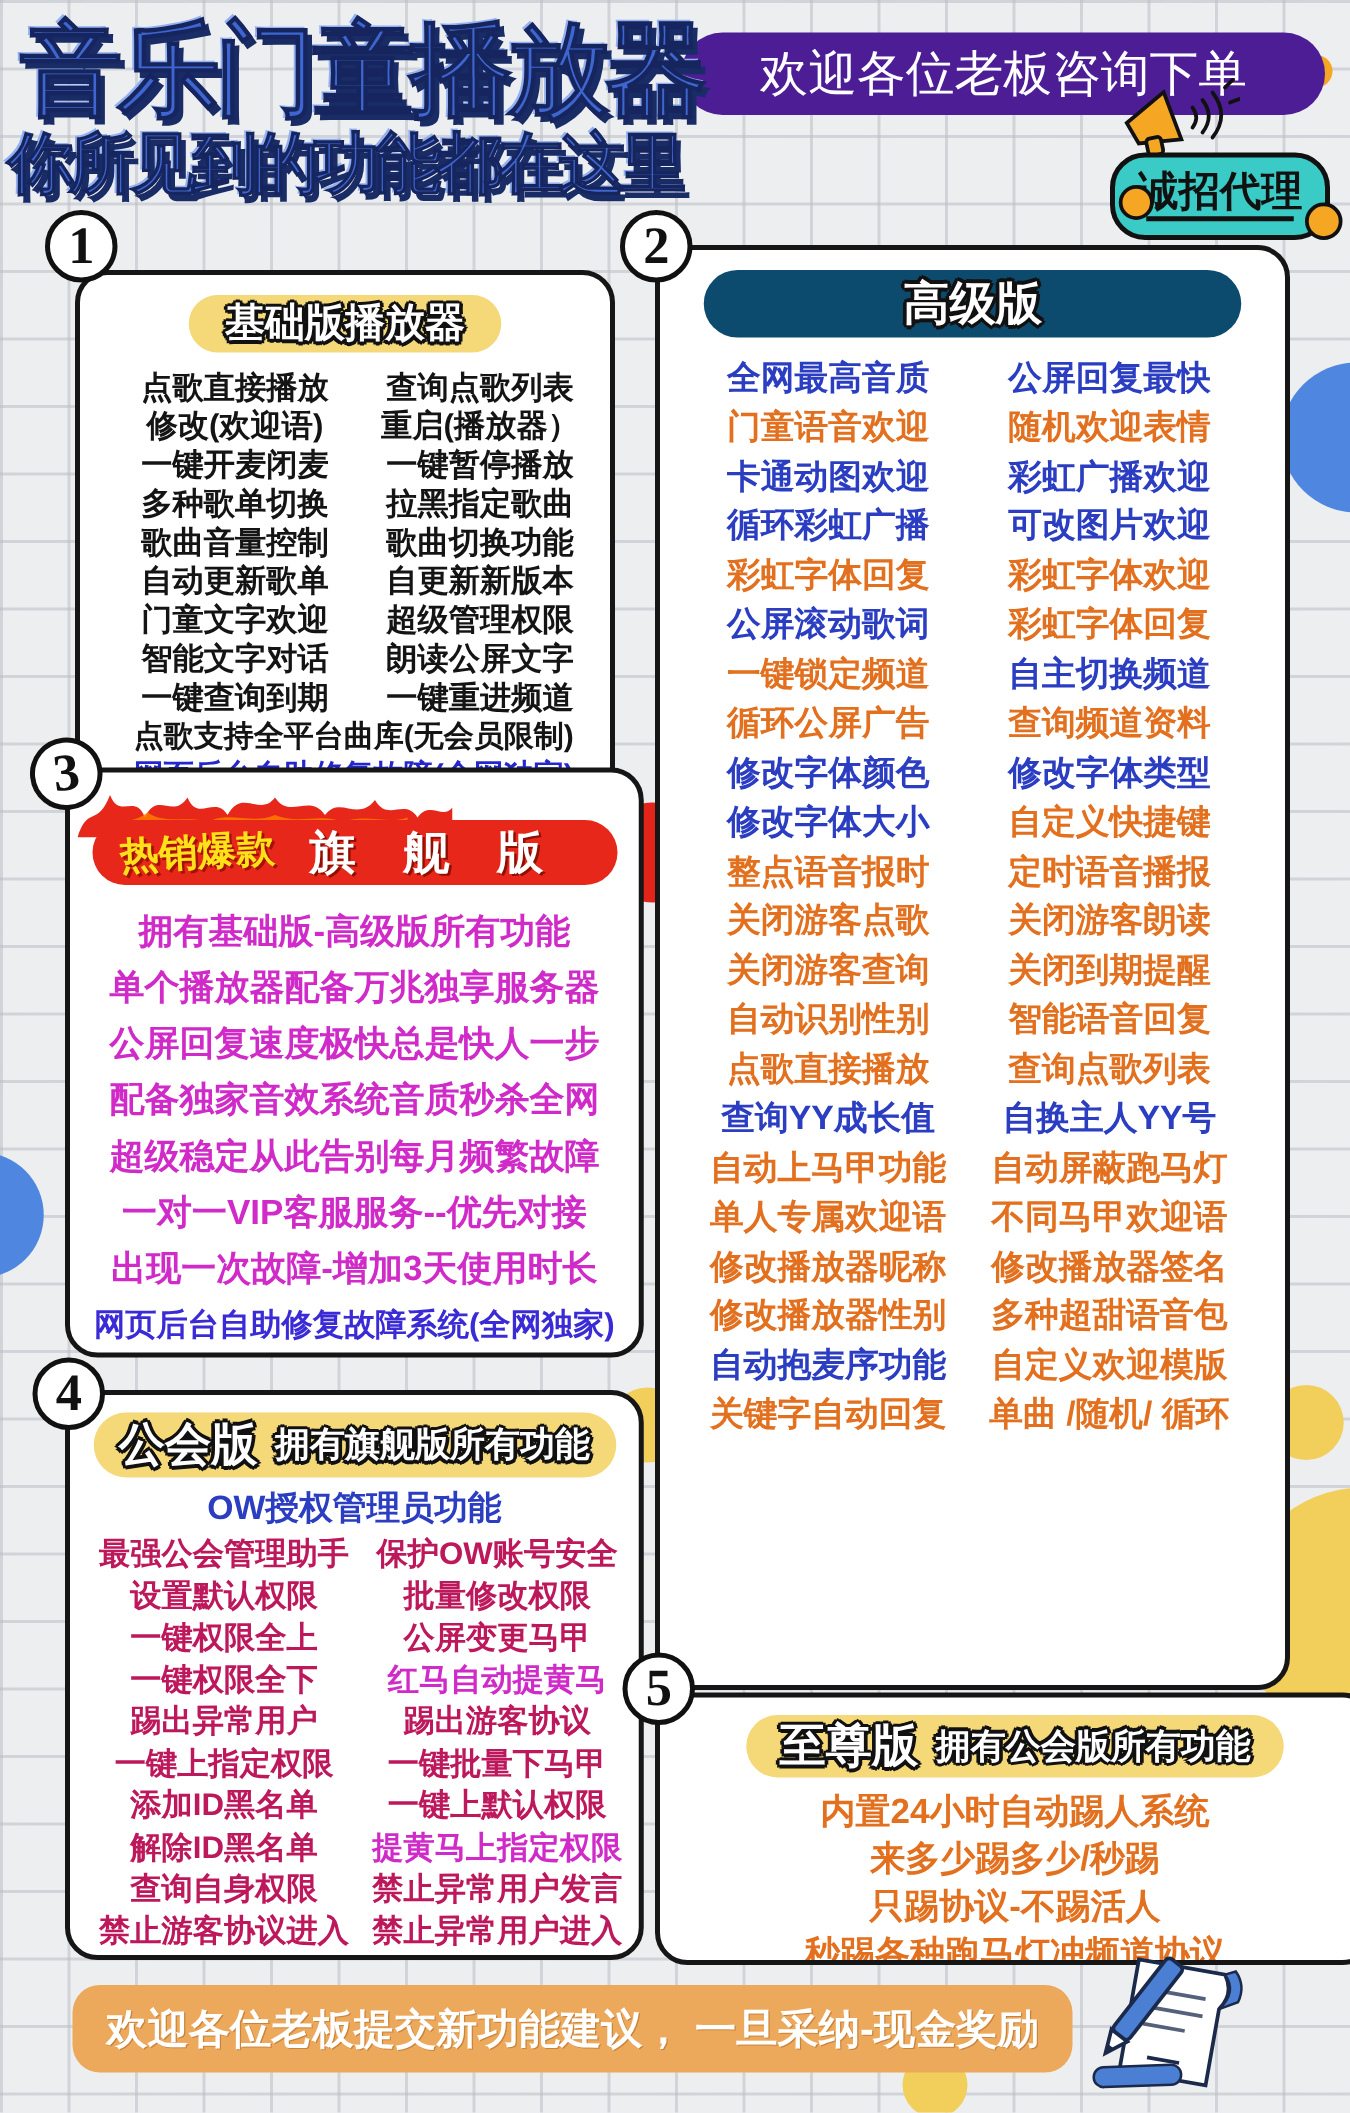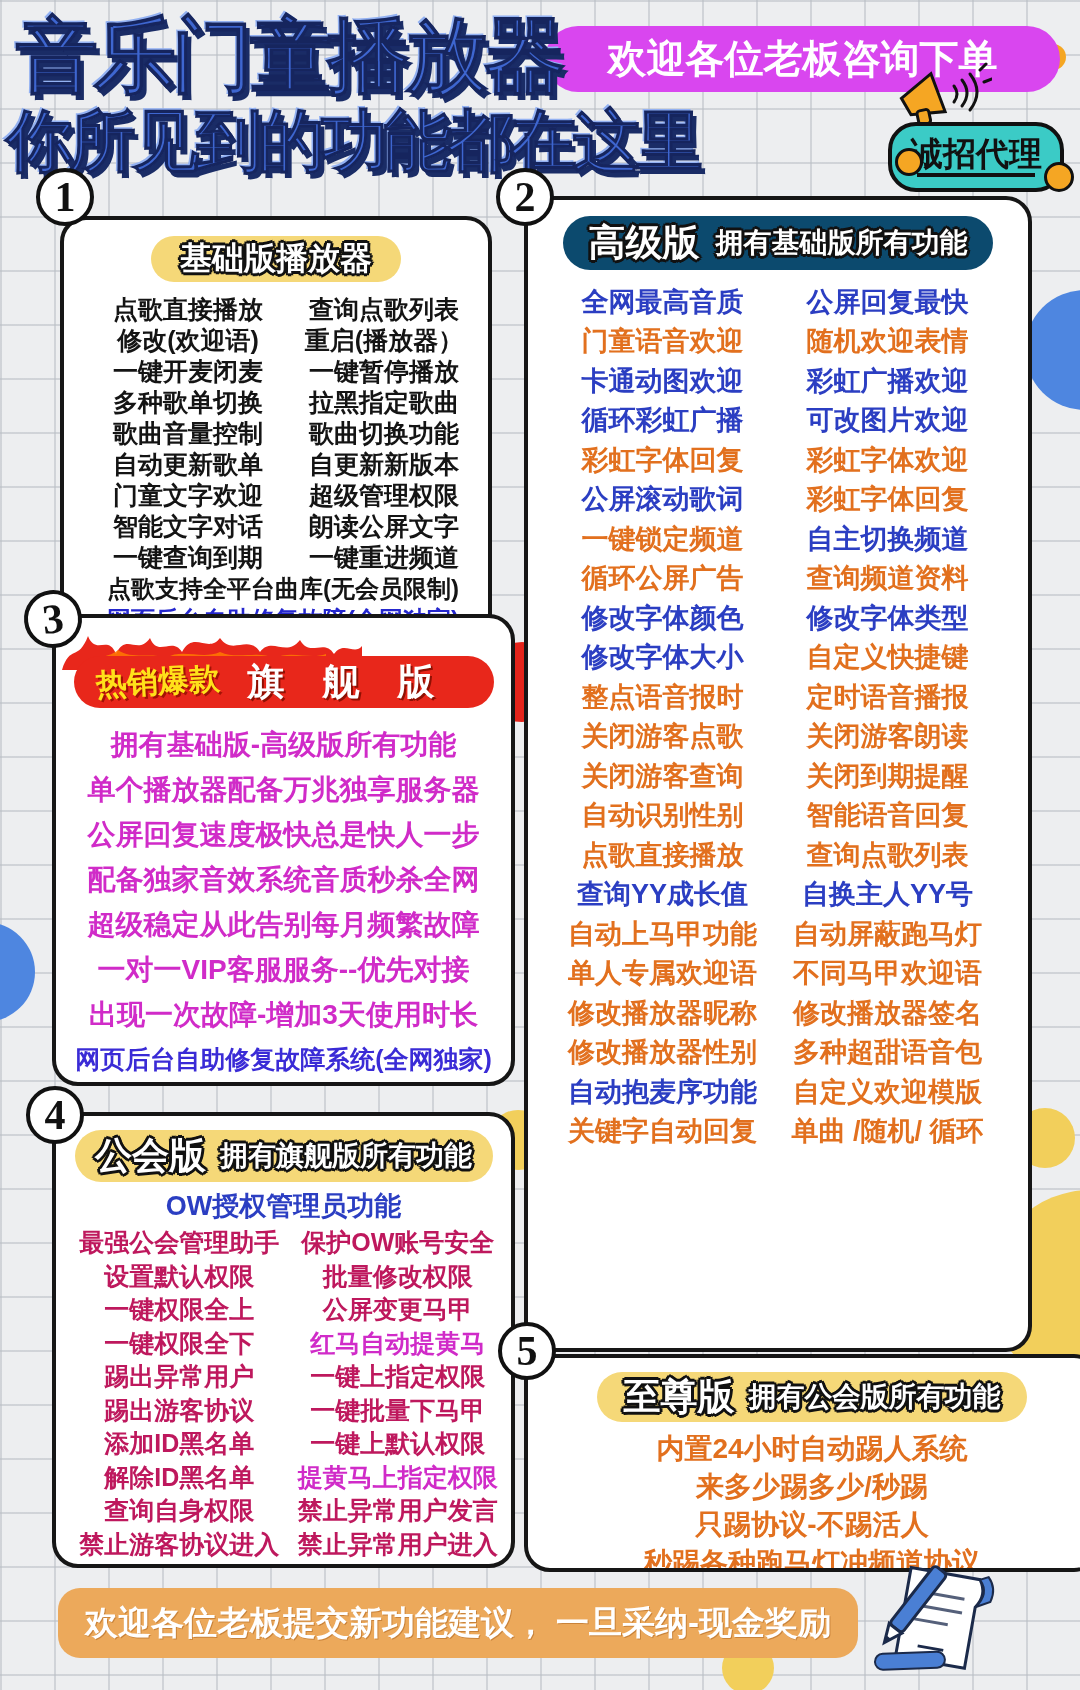--- a/index.html
+++ b/index.html
@@ -28,7 +28,7 @@
   #title2{left:6px;top:96px;font-size:67px;}
   .order-badge{
     position:absolute;left:545px;top:26px;width:515px;height:66px;z-index:2;
-    background:#d946ef;border-radius:36px;color:#fff;font-size:39px;font-weight:700;
+    background:#4c1d95;border-radius:36px;color:#fff;font-size:39px;font-weight:400;
     display:flex;align-items:center;justify-content:center;white-space:nowrap;
   }
   .agent-badge{

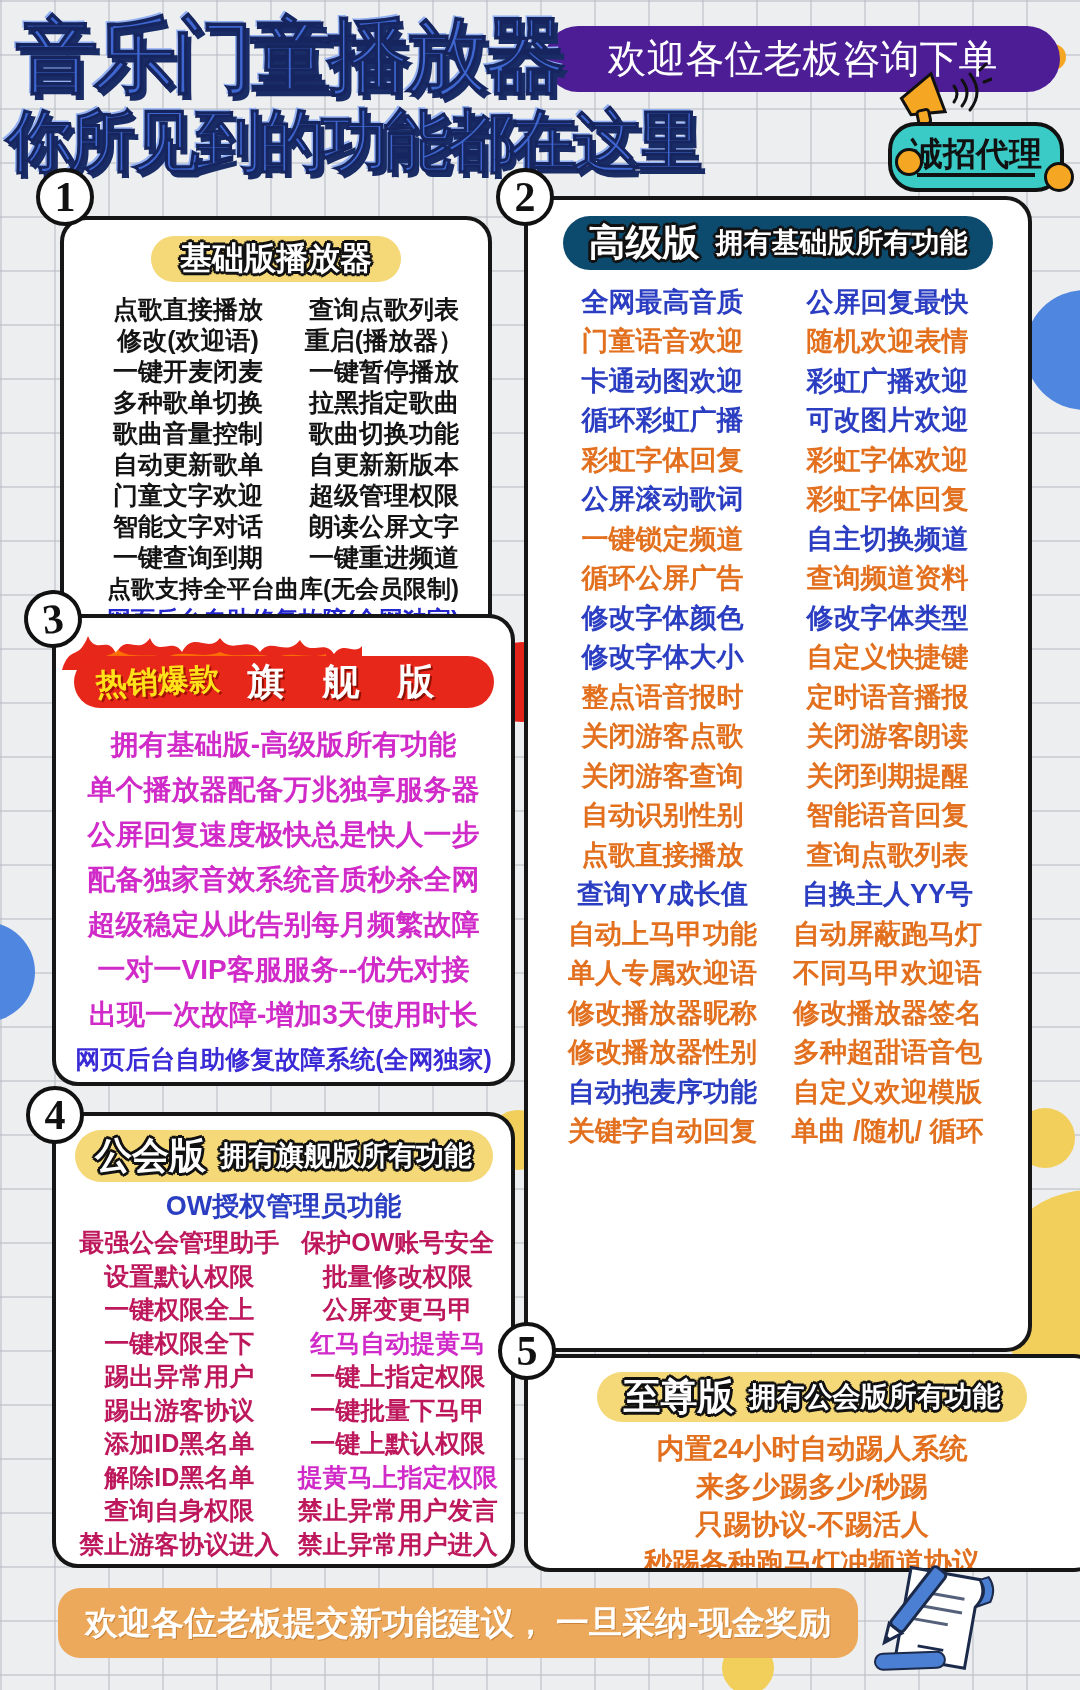--- a/index.html
+++ b/index.html
@@ -25,7 +25,7 @@
     -webkit-text-stroke:1px #16255E;white-space:nowrap;
   }
   #title1{left:16px;top:2px;font-size:82px;}
-  #title2{left:6px;top:96px;font-size:67px;}
+  #title2{left:6px;top:96px;font-size:53px;}
   .order-badge{
     position:absolute;left:545px;top:26px;width:515px;height:66px;z-index:2;
     background:#4c1d95;border-radius:36px;color:#fff;font-size:39px;font-weight:400;

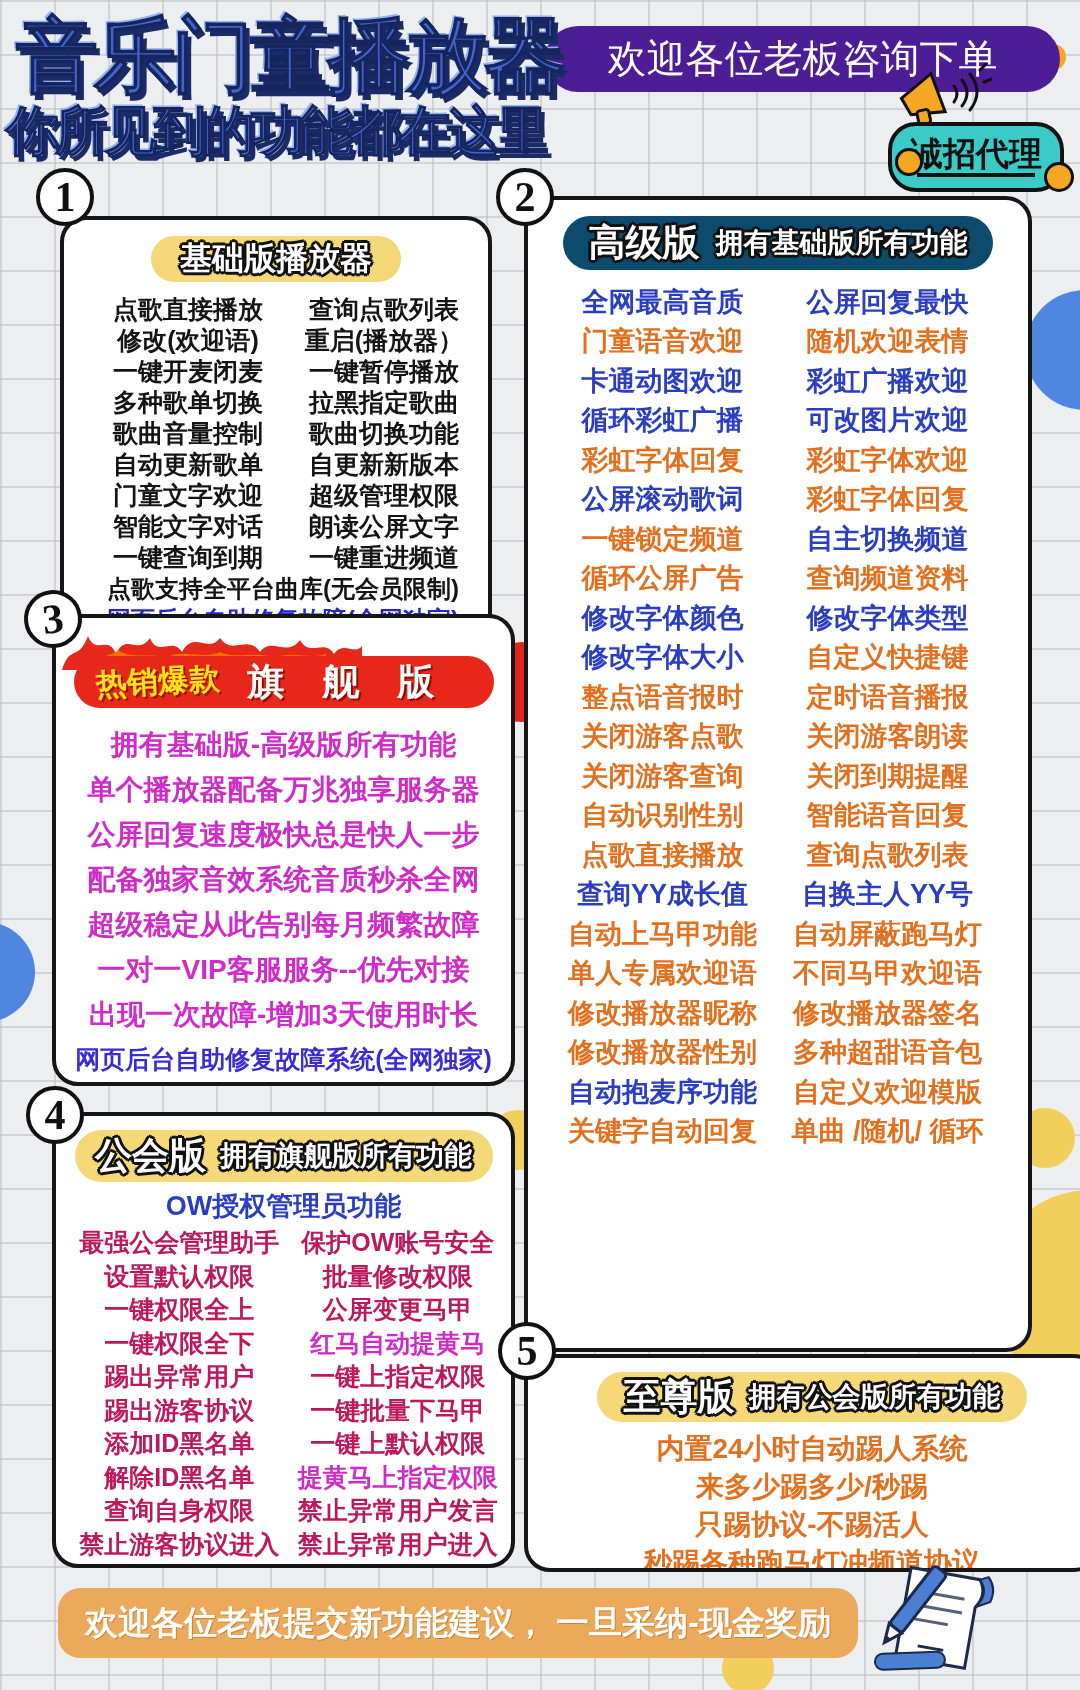--- a/index.html
+++ b/index.html
@@ -203,7 +203,6 @@
 <div class="box" id="box2">
   <div class="pill orangep">
     <span class="ow big">高级版</span>
-    <span class="ow sub">拥有基础版所有功能</span>
   </div>
   <div class="cols">
 

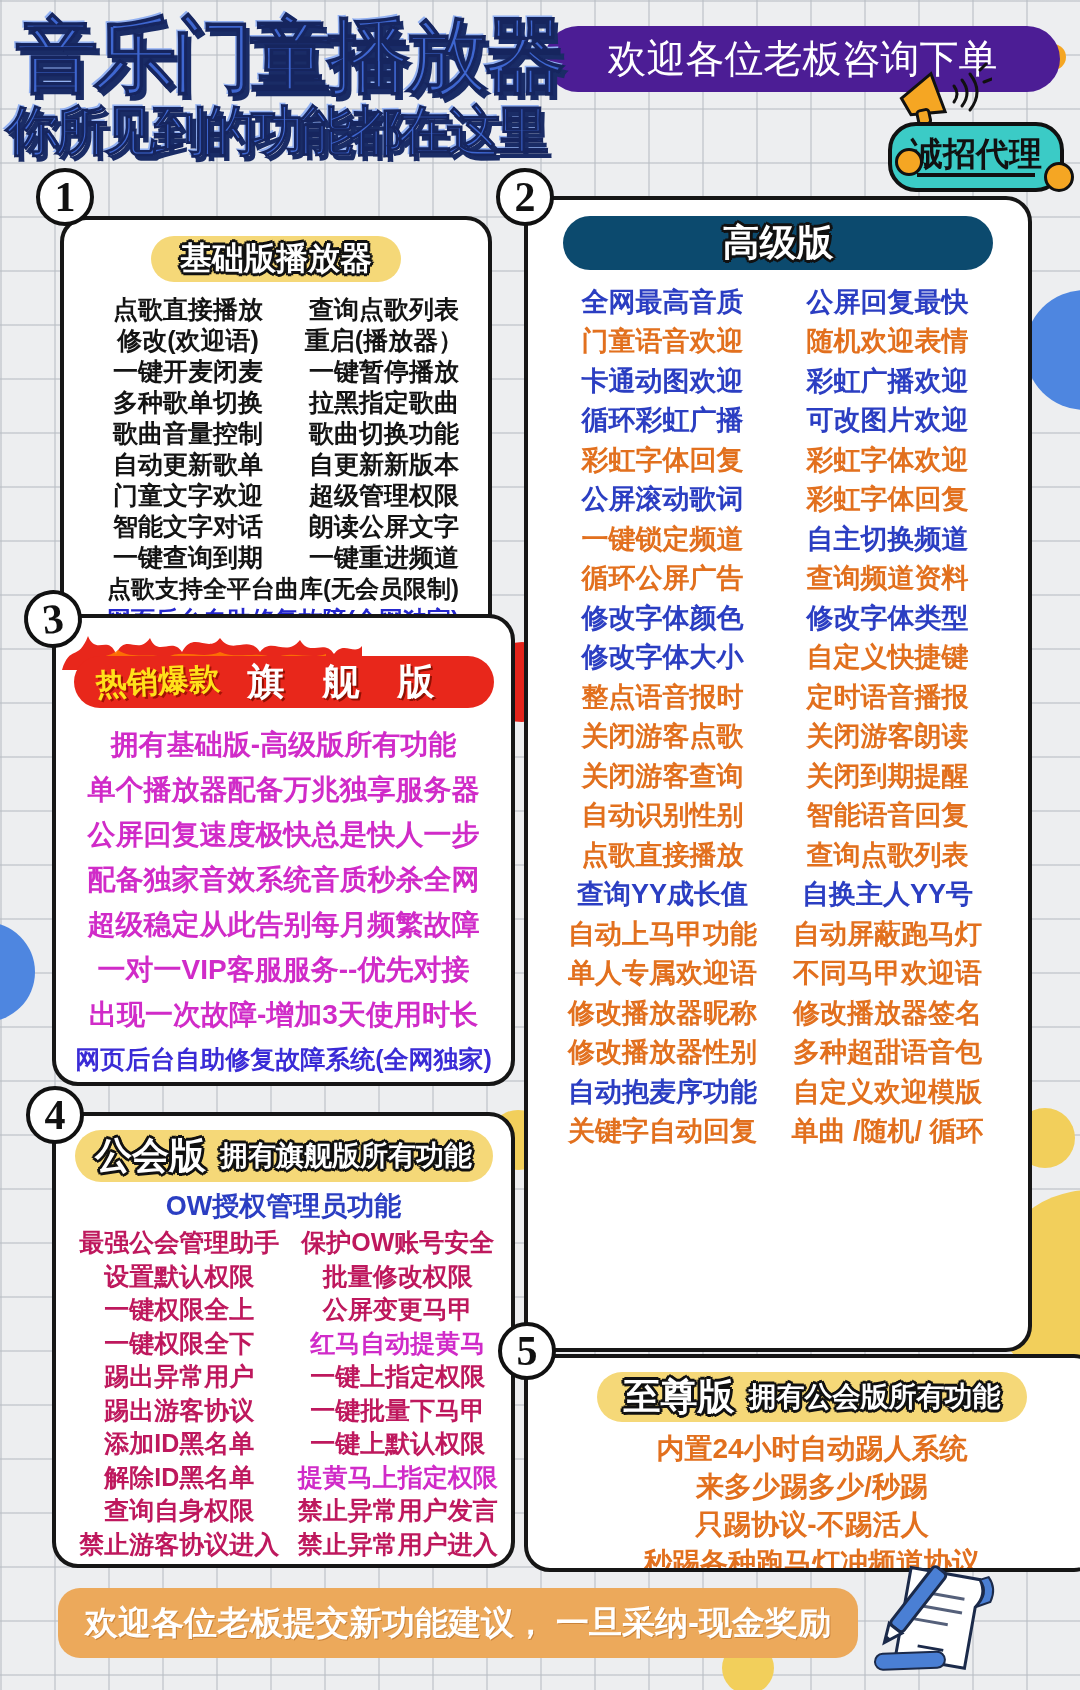--- a/index.html
+++ b/index.html
@@ -294,8 +294,8 @@
       <div class="cell c-steel">一键权限全下</div>
       <div class="cell c-magenta">红马自动提黄马</div>
       <div class="cell c-steel">踢出异常用户</div>
+      <div class="cell c-steel">踢出游客协议</div>
       <div class="cell c-steel">一键上指定权限</div>
-      <div class="cell c-steel">踢出游客协议</div>
       <div class="cell c-steel">一键批量下马甲</div>
       <div class="cell c-steel">添加ID黑名单</div>
       <div class="cell c-steel">一键上默认权限</div>

